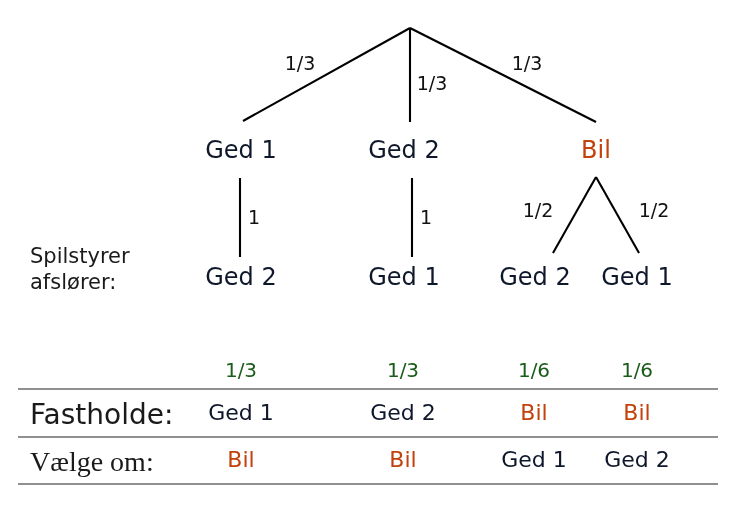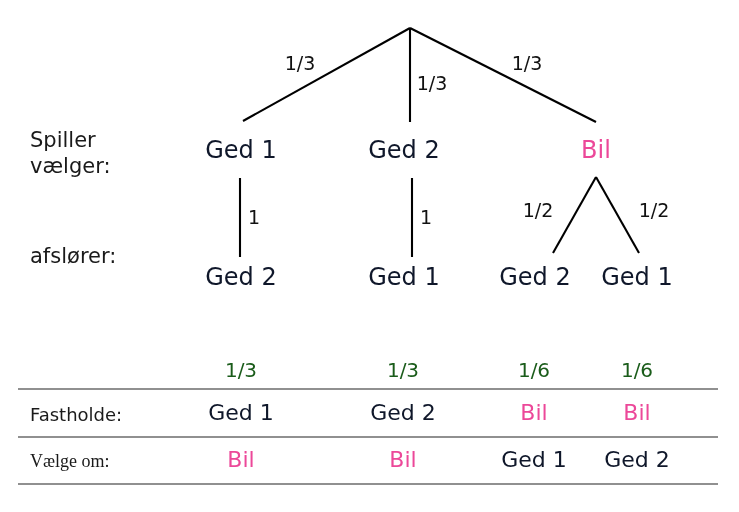--- a/index.html
+++ b/index.html
@@ -114,10 +114,6 @@
   <div class="abs prob" style="left:432px; top:72px;">1/3</div>
   <div class="abs prob" style="left:527px; top:52px;">1/3</div>
 
-  <div class="abs row-caption" style="left:30px; top:127px;">
-    <div>Spiller</div>
-    <div>vælger:</div>
-  </div>
 
   <div class="abs node goat" style="left:241px; top:136px;">Ged 1</div>
   <div class="abs node goat" style="left:404px; top:136px;">Ged 2</div>

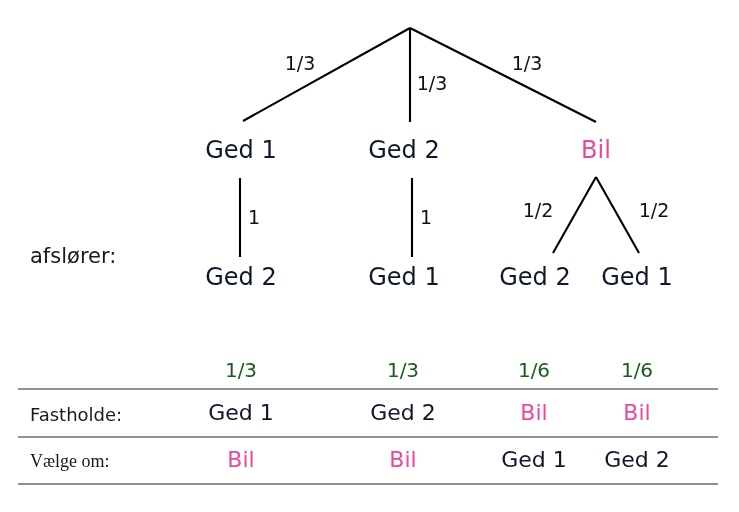--- a/index.html
+++ b/index.html
@@ -52,7 +52,7 @@
     text-align: center;
   }
   .goat { color: #0f172a; }
-  .car  { color: #ec4899; }
+  .car  { color: #c2410c; }
 
   
   .prob {

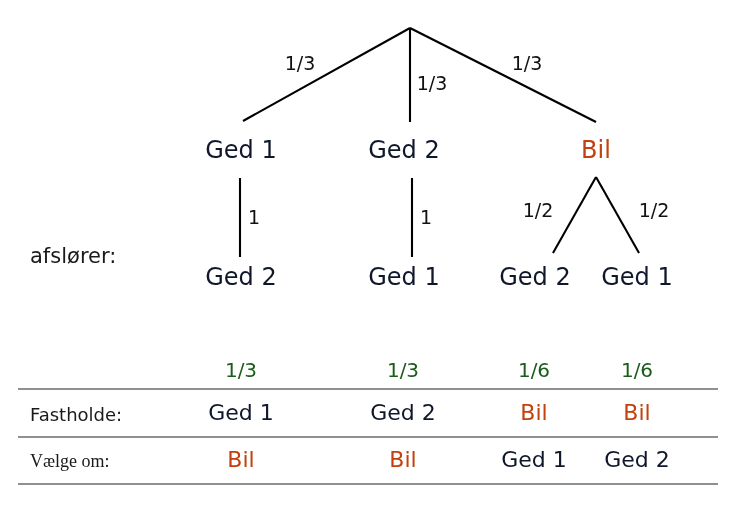--- a/index.html
+++ b/index.html
@@ -125,6 +125,7 @@
   <div class="abs prob" style="left:654px; top:199px;">1/2</div>
 
   <div class="abs row-caption" style="left:30px; top:243px;">
+    <div>Spilstyrer</div>
     <div>afslører:</div>
   </div>
 

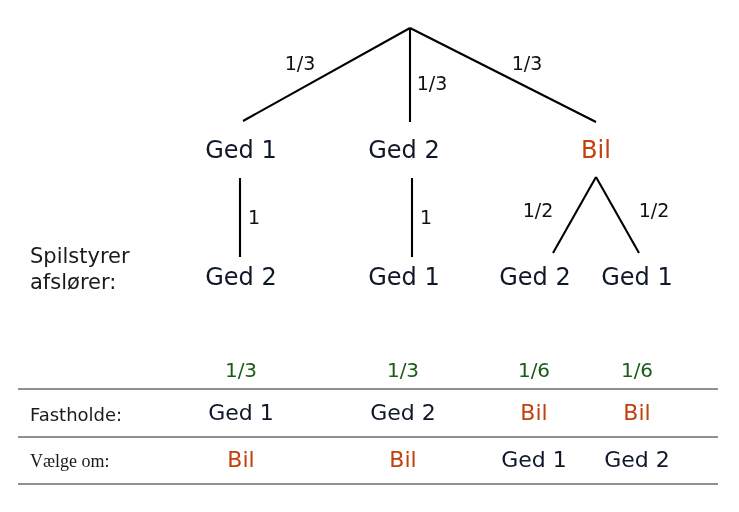--- a/index.html
+++ b/index.html
@@ -78,7 +78,7 @@
     text-align: center;
   }
   .tbl-rowlabel {
-    font-size: 18px;
+    font-size: 28px;
     line-height: 25px;
     color: #1a1a1a;
   }

